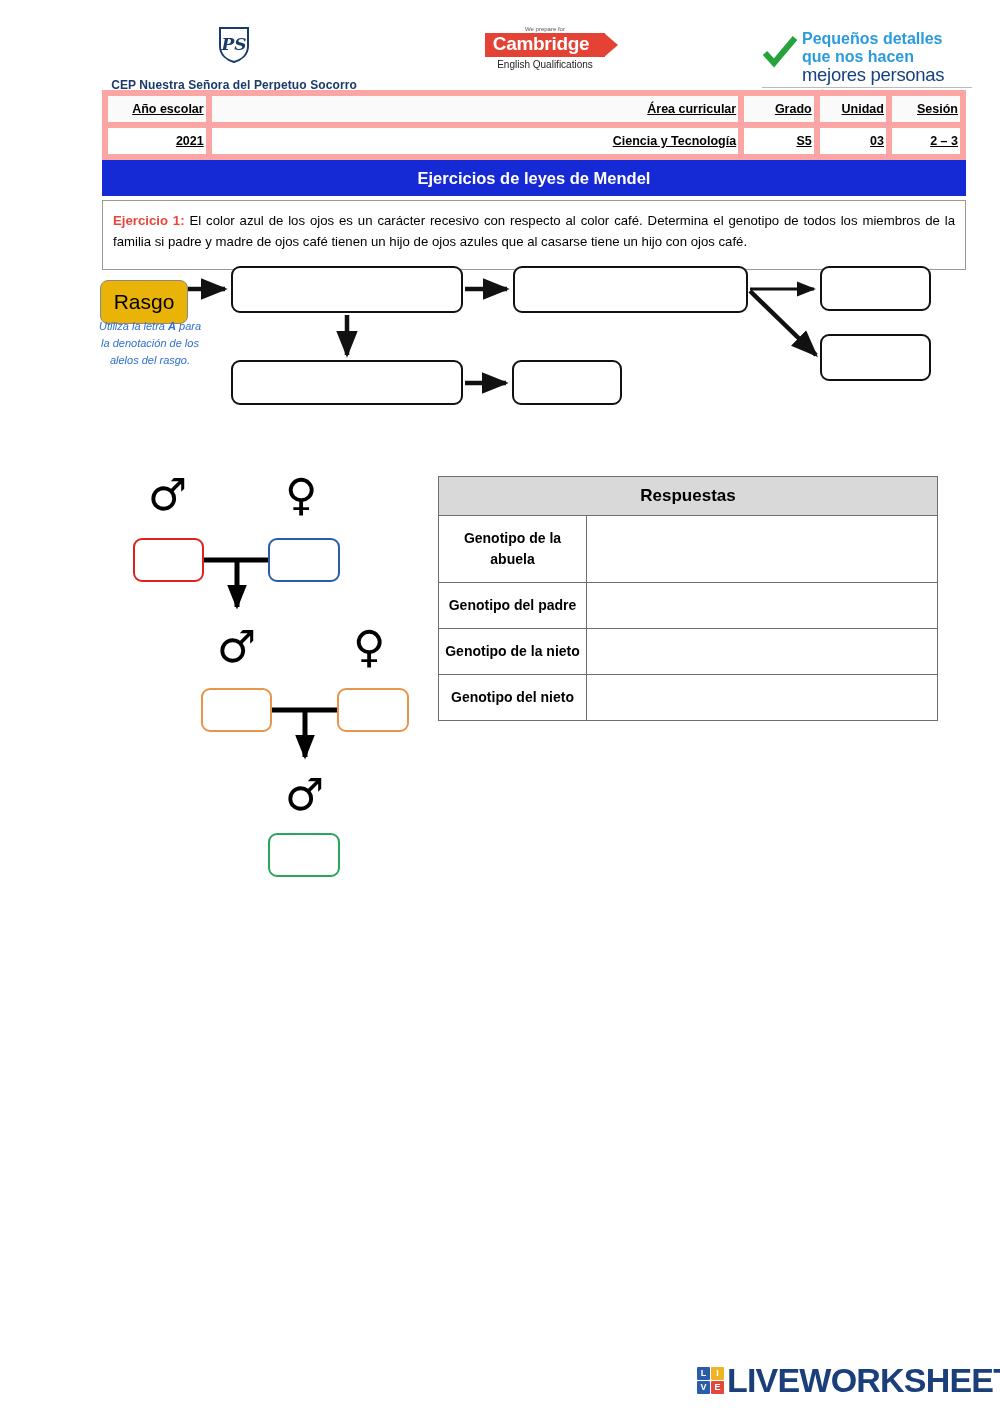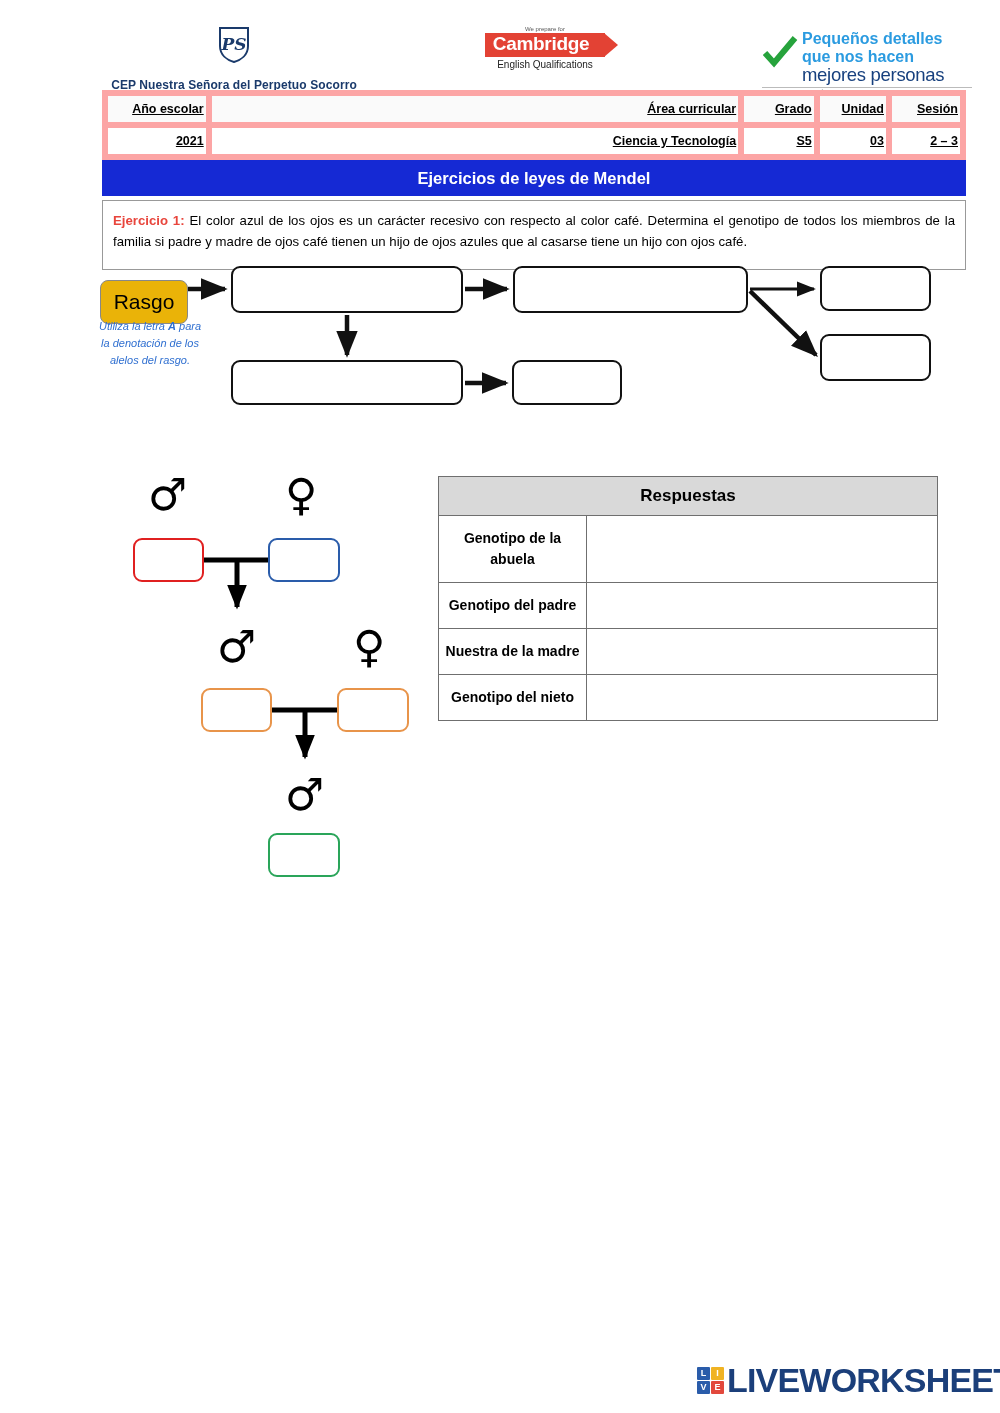--- a/index.html
+++ b/index.html
@@ -459,7 +459,7 @@
     <td class="ans-value"></td>
   </tr>
   <tr>
-    <td class="ans-label">Nuestra de la madre</td>
+    <td class="ans-label">Genotipo de la nieto</td>
     <td class="ans-value"></td>
   </tr>
   <tr>

